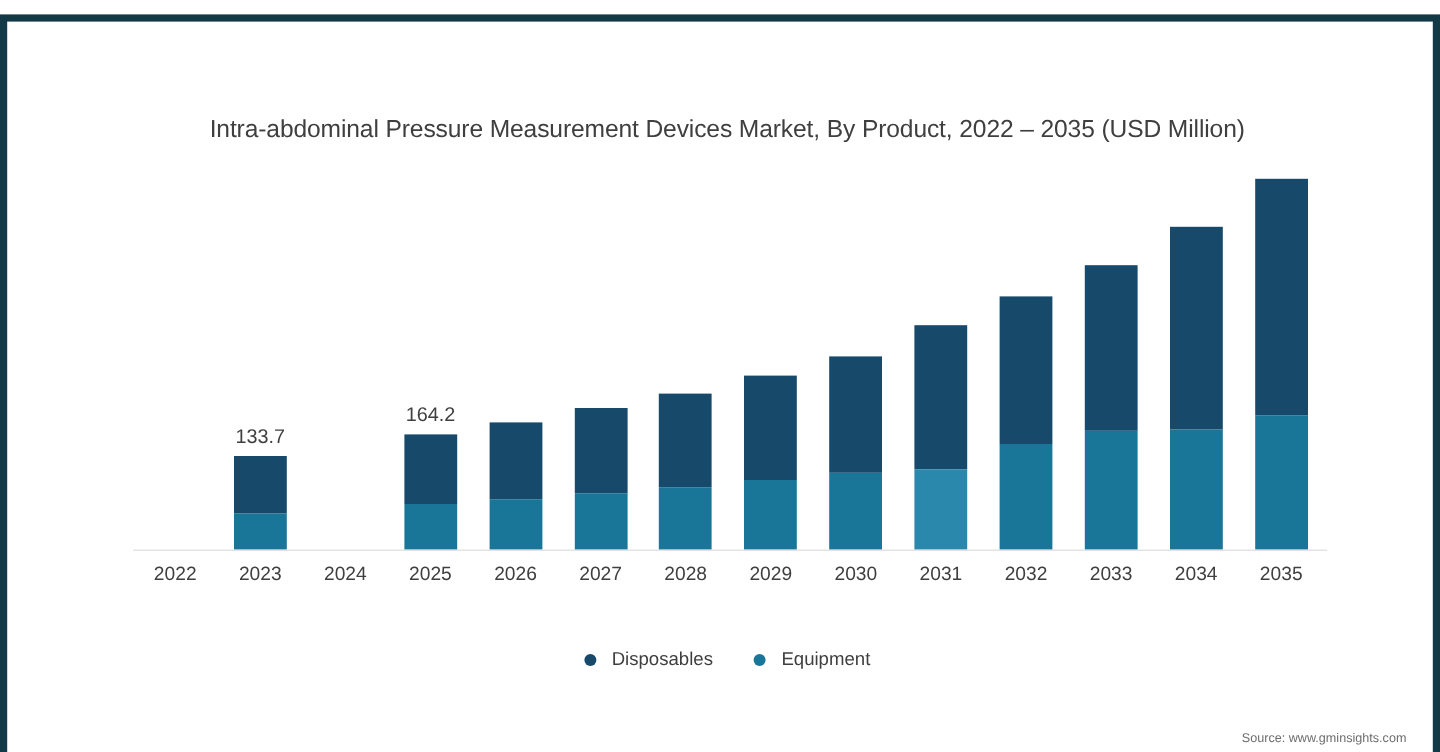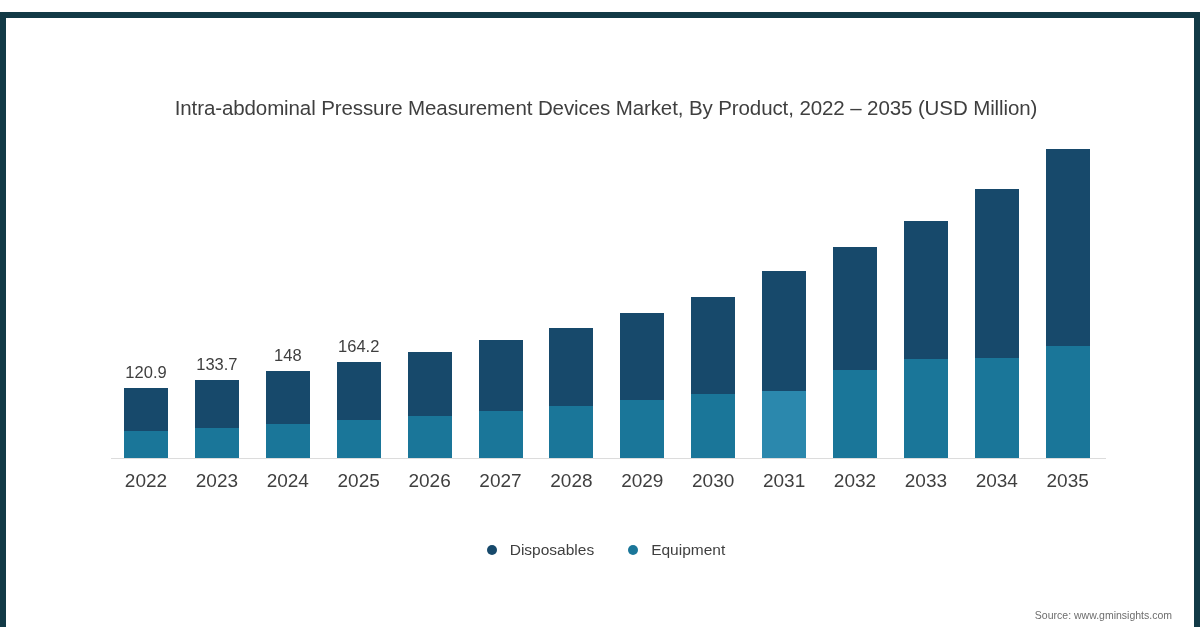--- a/index.html
+++ b/index.html
@@ -99,11 +99,6 @@
         <span class="seg seg-bottom" style="height: 30px; background: rgb(26, 118, 153);"></span>
         <span class="bar-label">133.7</span>
       </div>
-      <div class="bar-group" style="left: 154.8px; height: 87px; bottom: 0px; top: 233px;">
-        <span class="seg seg-top" style="height: 53px; background: rgb(23, 73, 107);"></span>
-        <span class="seg seg-bottom" style="height: 34px; background: rgb(26, 118, 153);"></span>
-        <span class="bar-label">148</span>
-      </div>
       <div class="bar-group" style="left: 225.7px; height: 68px; bottom: 0px; top: 224px;">
         <span class="seg seg-top" style="height: 58px; background: rgb(23, 73, 107);"></span>
         <span class="seg seg-bottom" style="height: 38px; background: rgb(26, 118, 153);"></span>

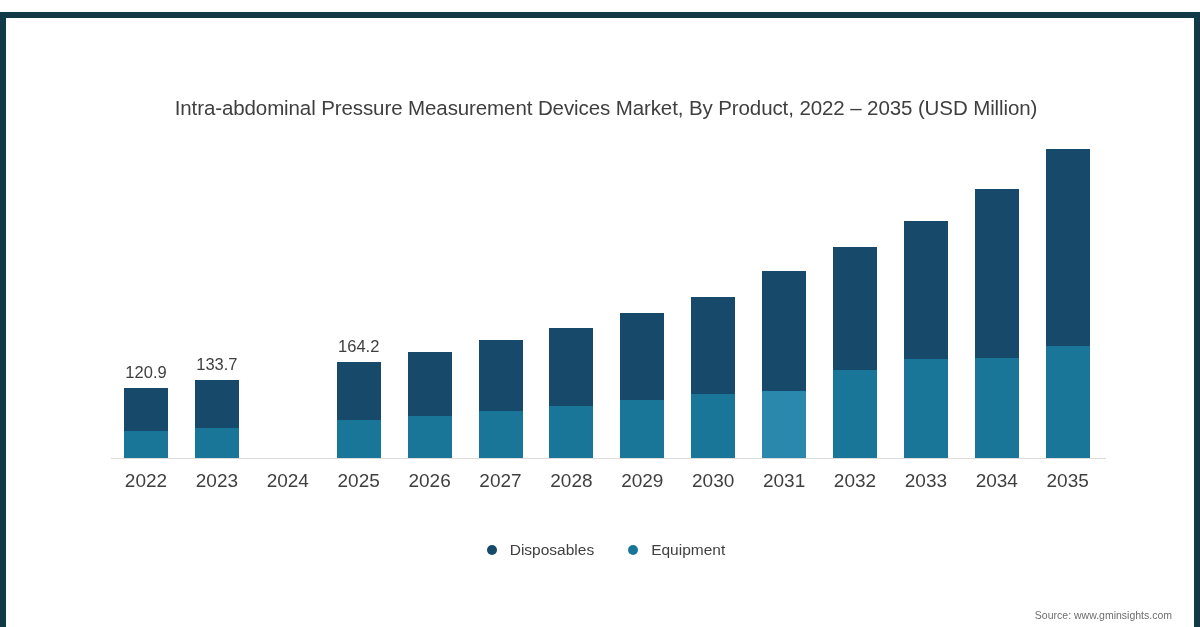--- a/index.html
+++ b/index.html
@@ -89,11 +89,6 @@
   <div id="chart-title">Intra-abdominal Pressure Measurement Devices Market, By Product, 2022 – 2035 (USD Million)</div>
 
   <div id="plot">
-      <div class="bar-group" style="left: 13px; height: 70px; bottom: 0px; top: 250px;">
-        <span class="seg seg-top" style="height: 43px; background: rgb(23, 73, 107);"></span>
-        <span class="seg seg-bottom" style="height: 27px; background: rgb(26, 118, 153);"></span>
-        <span class="bar-label">120.9</span>
-      </div>
       <div class="bar-group" style="left: 83.9px; height: 64px; bottom: 0px; top: 242px;">
         <span class="seg seg-top" style="height: 48px; background: rgb(23, 73, 107);"></span>
         <span class="seg seg-bottom" style="height: 30px; background: rgb(26, 118, 153);"></span>

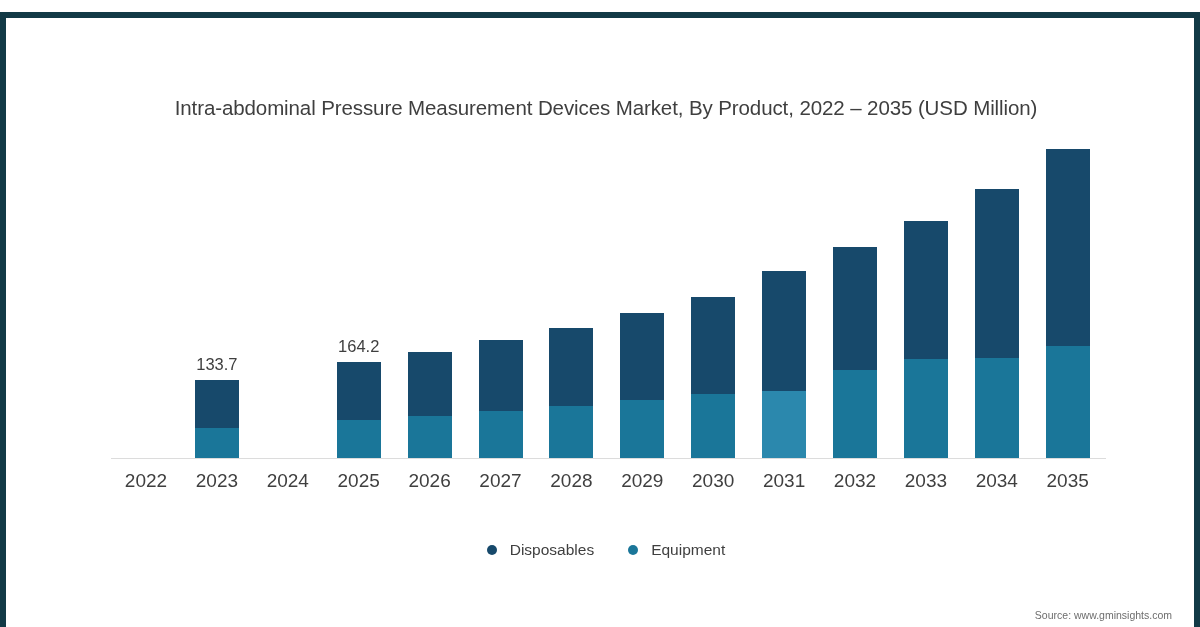--- a/index.html
+++ b/index.html
@@ -60,7 +60,7 @@
     top:452px;
     width:44px;
     text-align:center;
-    font-size:19px;
+    font-size:16px;
     color:#3f3f3f;
   }
   #legend{

